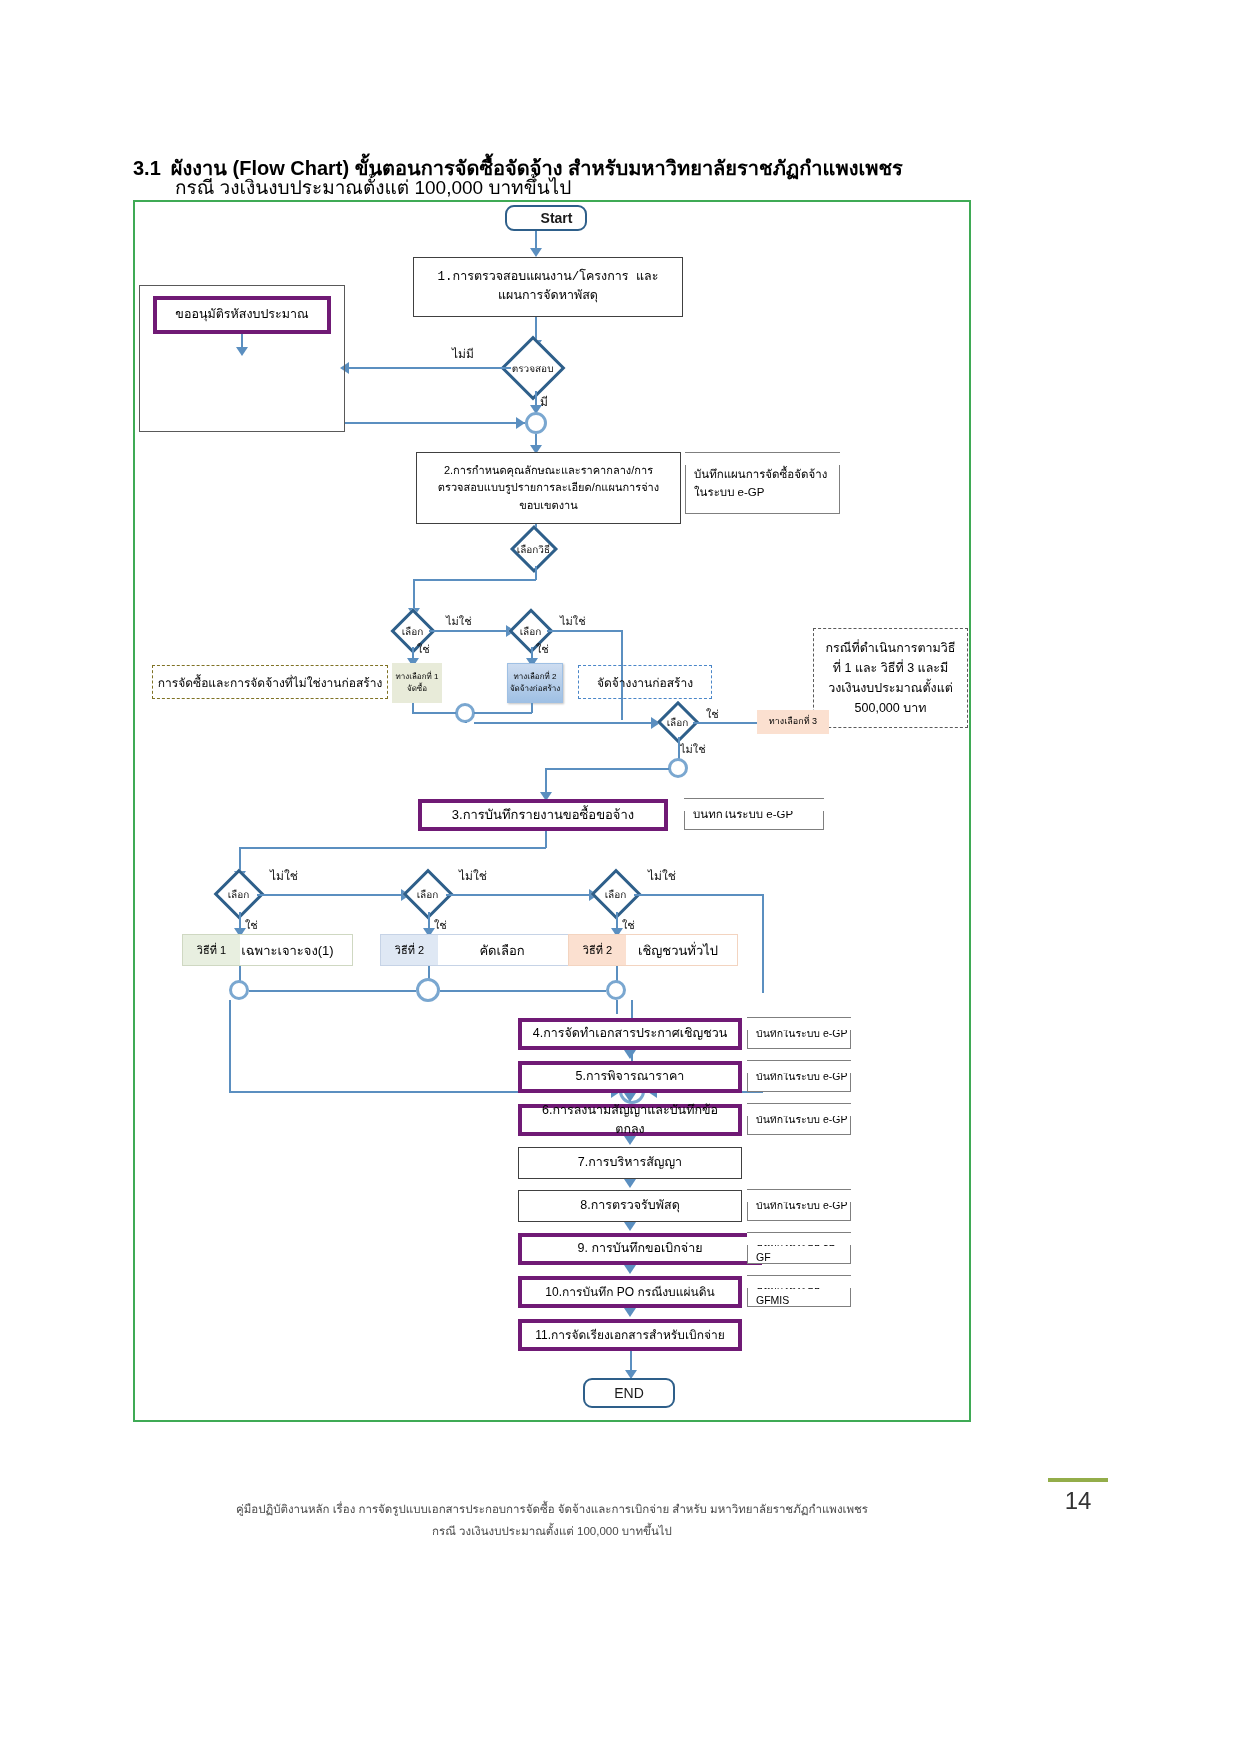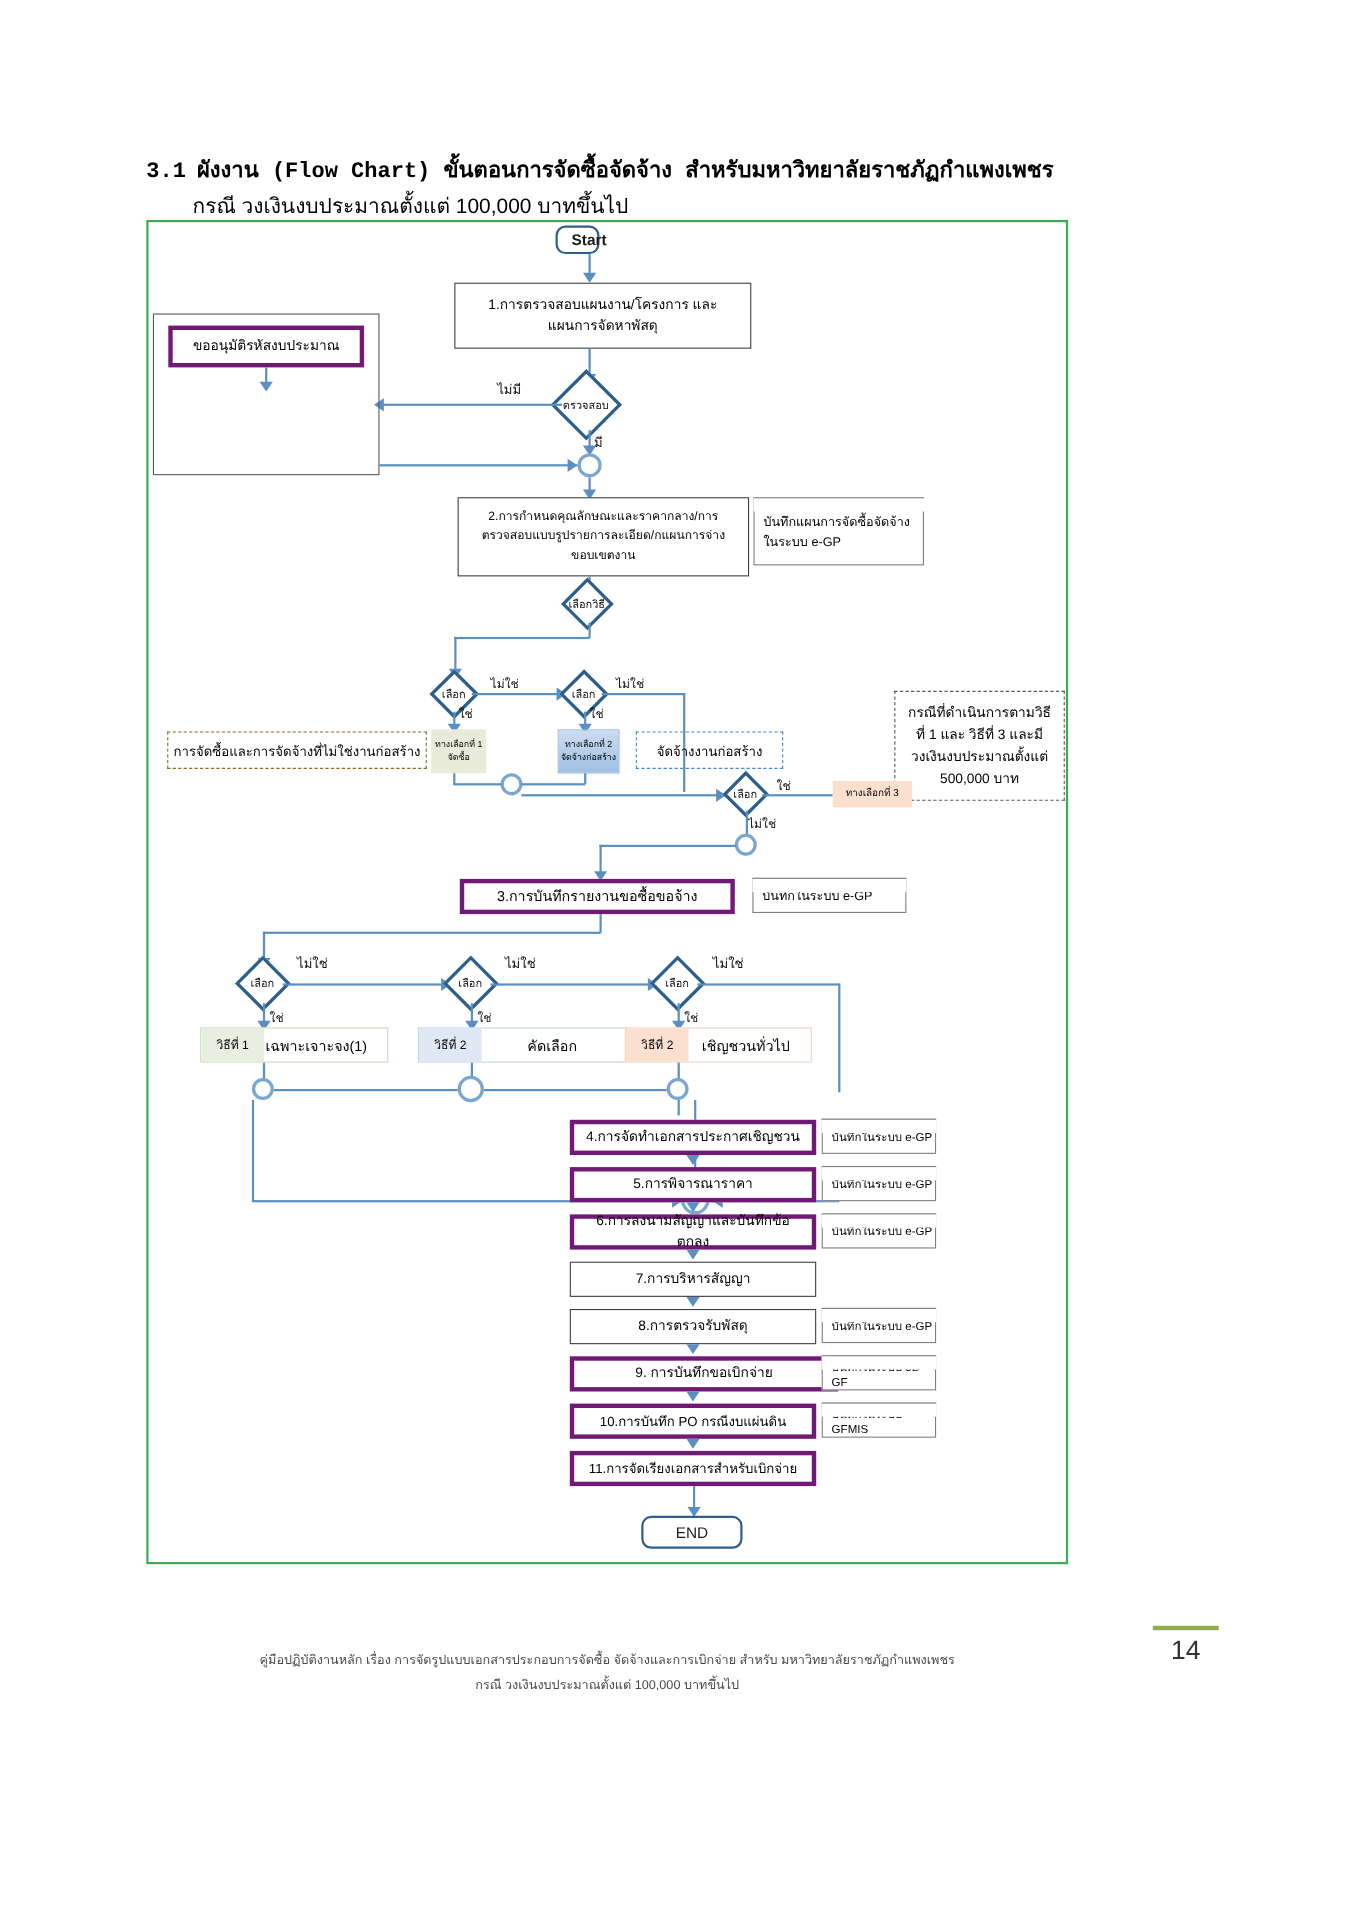--- a/index.html
+++ b/index.html
@@ -15,8 +15,8 @@
 
   
   .h-title{
-    position:absolute;left:133px;top:138px;width:900px;
-    font-size:20px;font-weight:bold;letter-spacing:0px;white-space:nowrap;font-family:Liberation Mono, monospace;
+    position:absolute;left:133px;top:152px;width:900px;
+    font-size:20px;font-weight:bold;letter-spacing:0px;white-space:nowrap;
   }
   .h-title .num{margin-right:10px;}
   .h-sub{

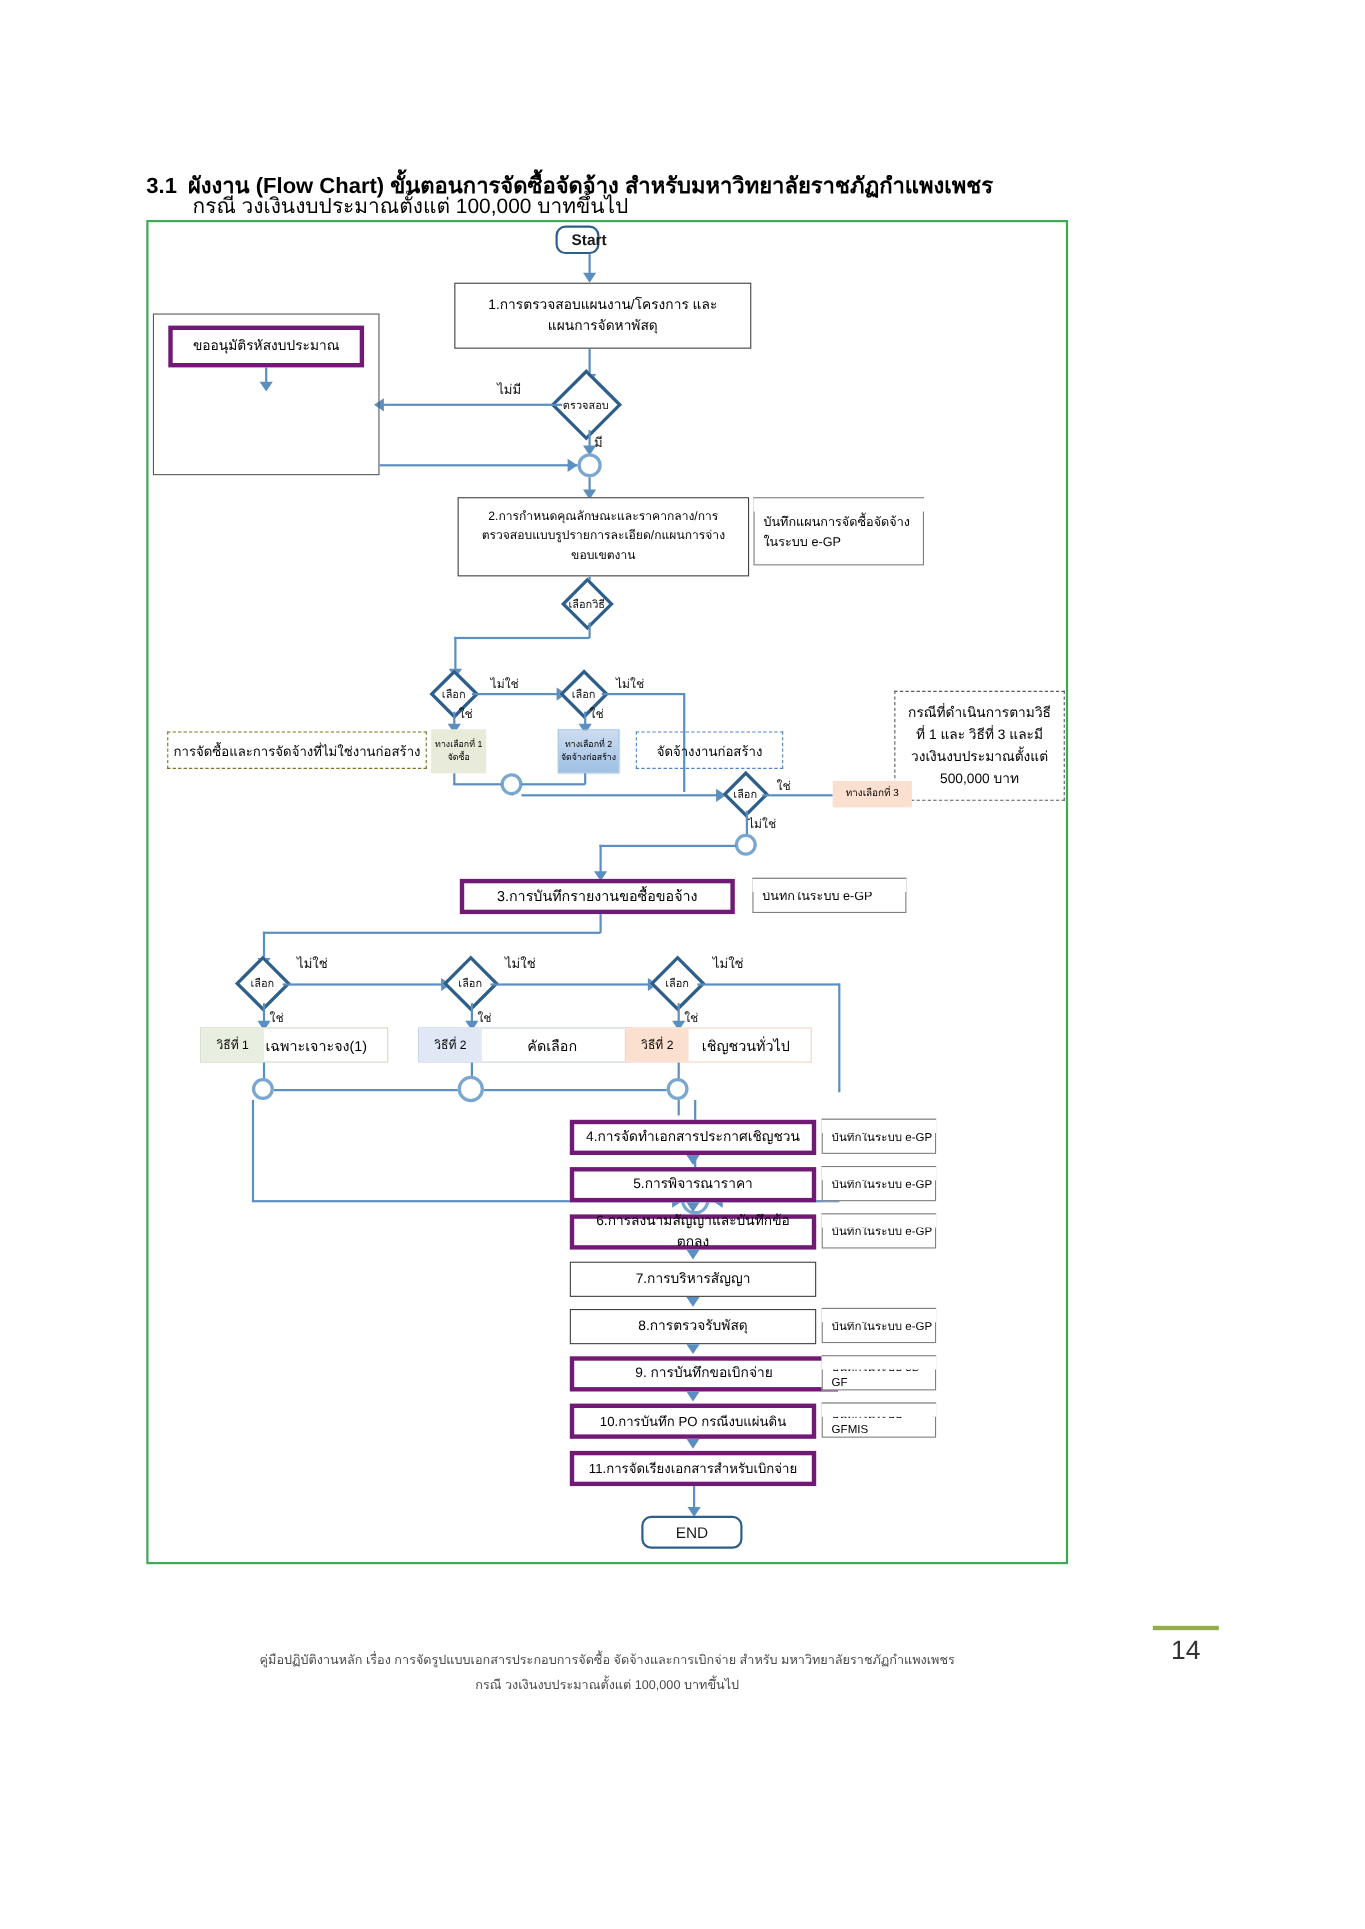--- a/index.html
+++ b/index.html
@@ -117,7 +117,7 @@
 
   <div class="frame"></div>
 
-  <div class="node terminator" style="left:505px;top:205px;width:40px;height:26px;padding-left:21px;">
+  <div class="node terminator" style="left:505px;top:205px;width:82px;height:26px;padding-left:21px;">
     <span>Start</span>
   </div>
   <div class="ln v" style="left:535px;top:231px;height:19px;"></div>

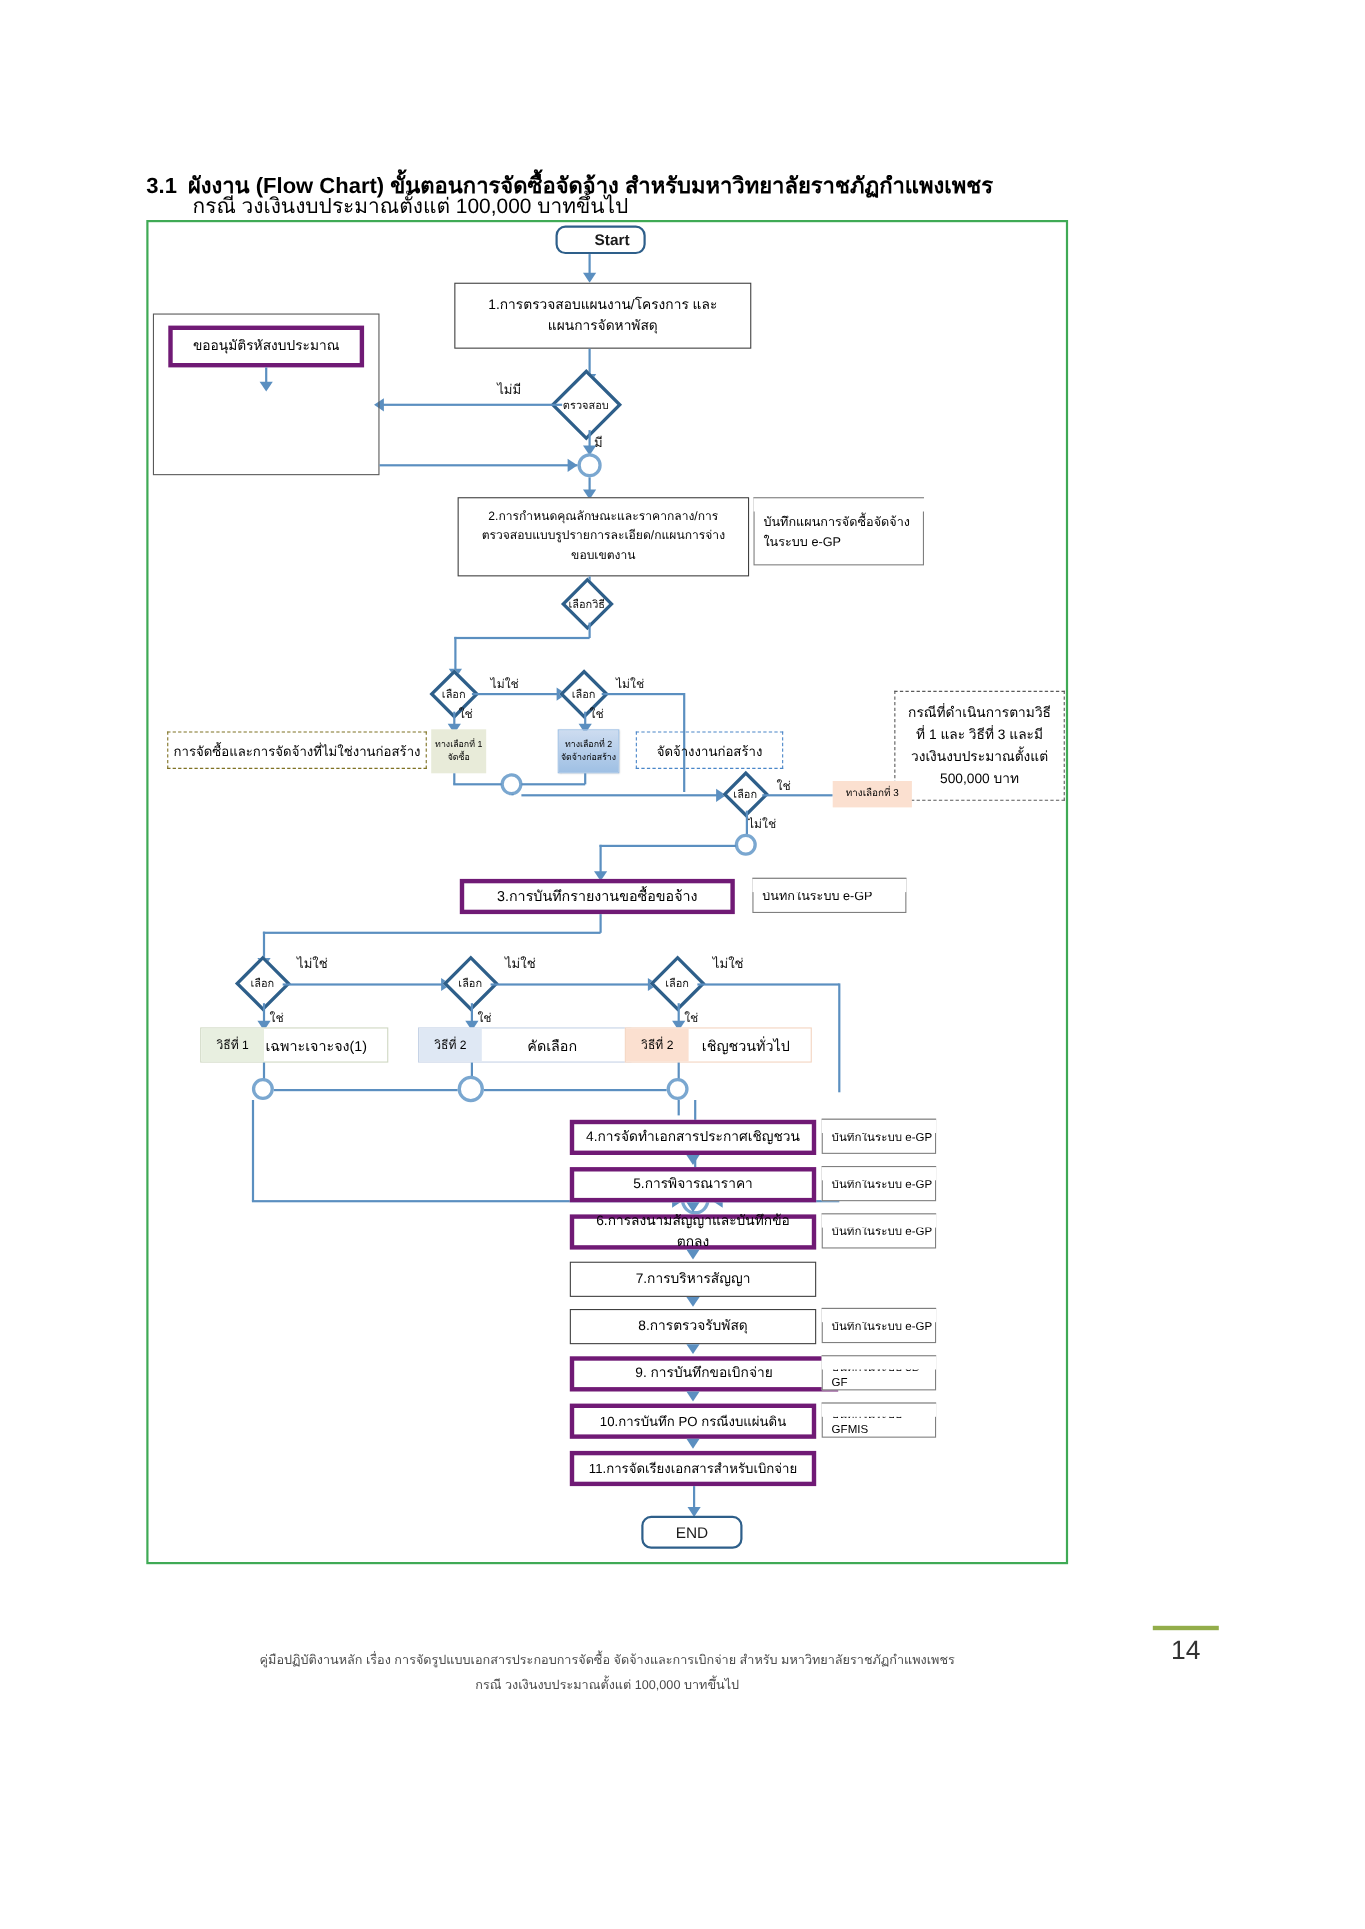--- a/index.html
+++ b/index.html
@@ -123,7 +123,7 @@
   <div class="ln v" style="left:535px;top:231px;height:19px;"></div>
   <div class="ar down" style="left:530px;top:248px;"></div>
 
-  <div class="node proc dark" style="left:413px;top:257px;width:270px;height:60px;flex-direction:column;">
+  <div class="node proc dark" style="left:413px;top:257px;width:270px;height:60px;flex-direction:column;font-family:Liberation Mono, monospace;">
     <div>1.การตรวจสอบแผนงาน/โครงการ และ</div>
     <div>แผนการจัดหาพัสดุ</div>
   </div>

